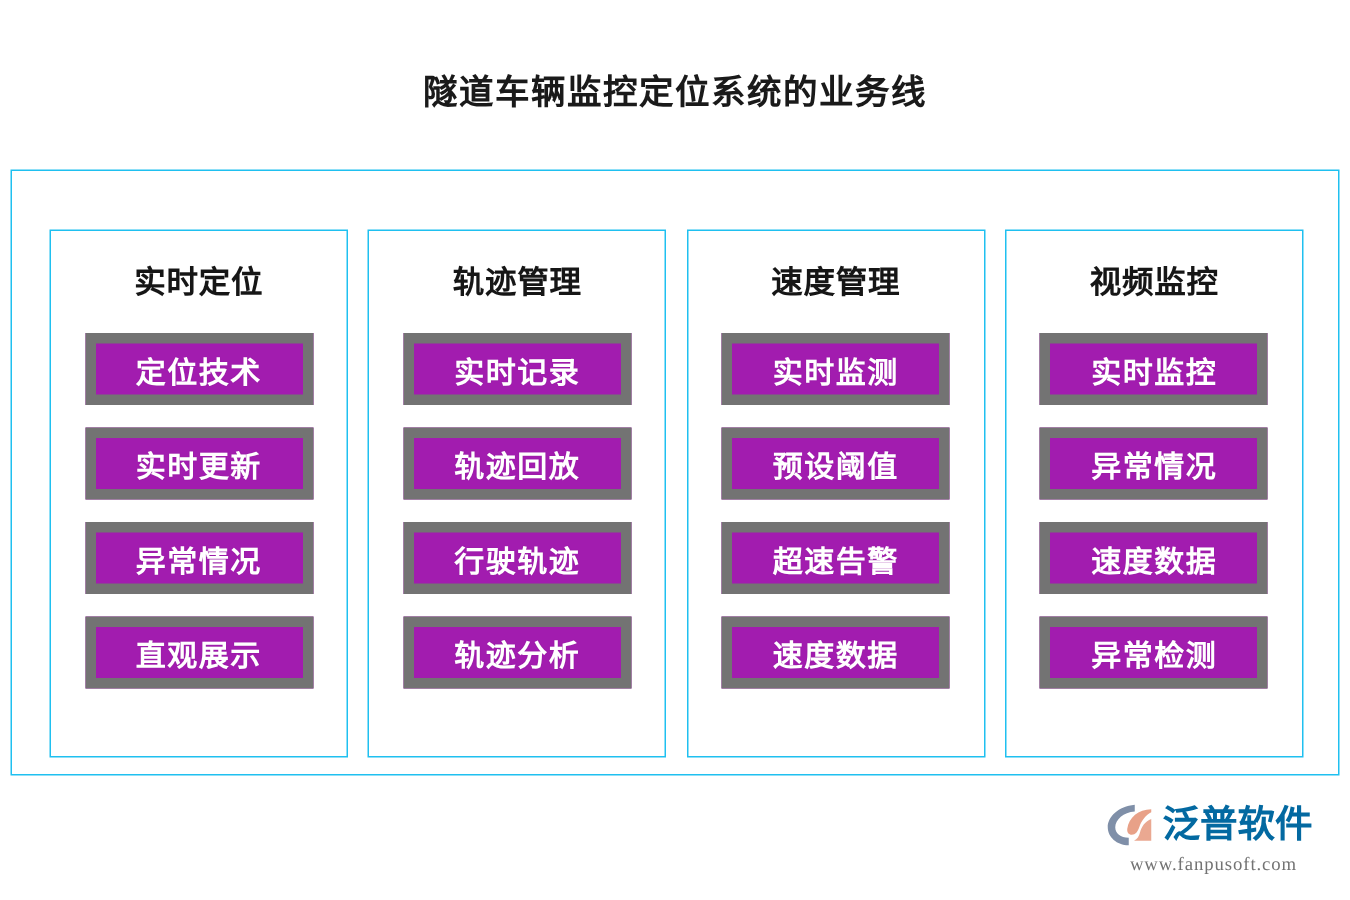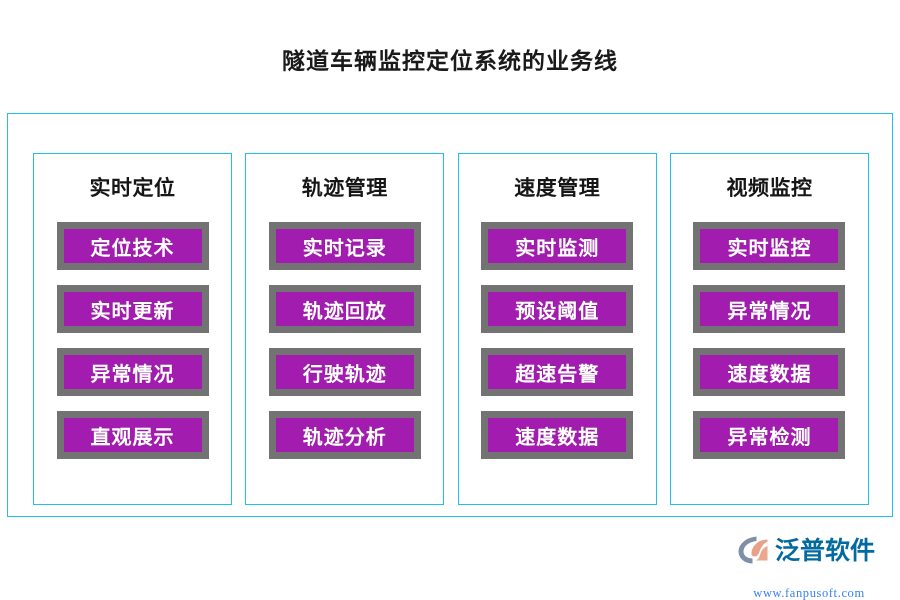--- a/index.html
+++ b/index.html
@@ -141,9 +141,9 @@
     font-family: "Liberation Sans", "DejaVu Sans", sans-serif;
   }
   .brand-url {
-    margin-top: 18px;
+    margin-top: 1px;
     font-size: 12.5px;
-    color: #3b82f6;
+    color: #737373;
     letter-spacing: 0.6px;
     text-align: center;
     white-space: nowrap;

